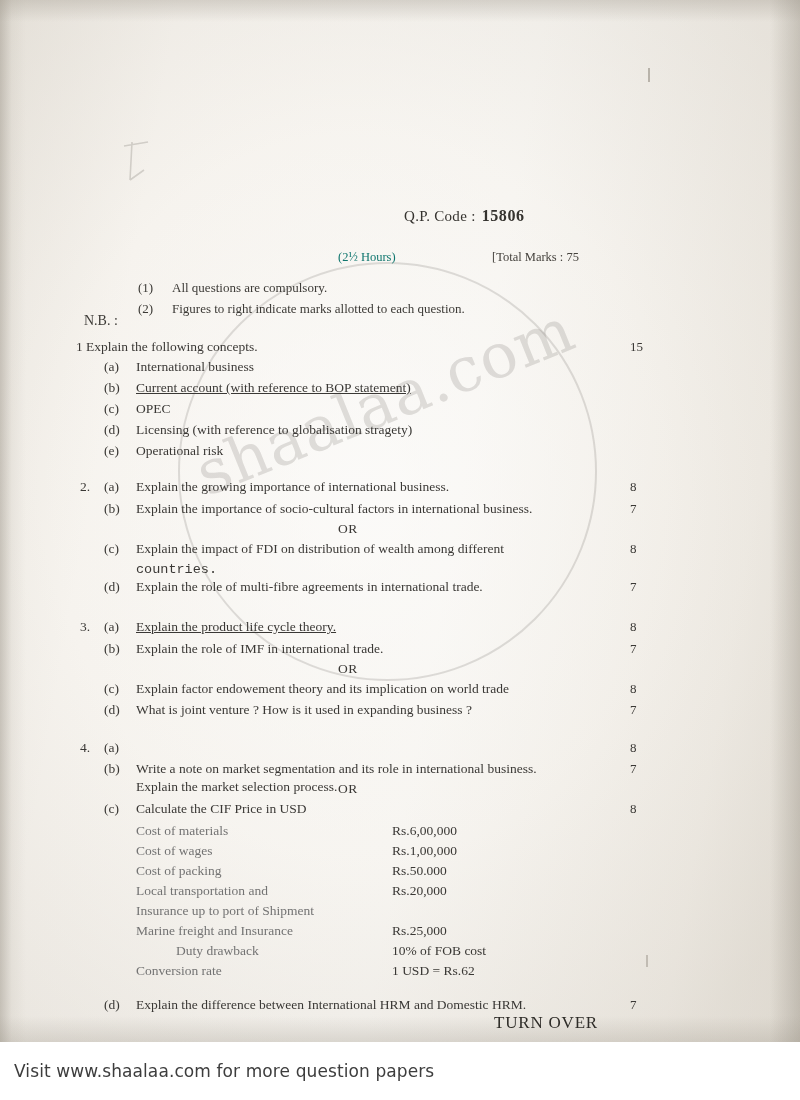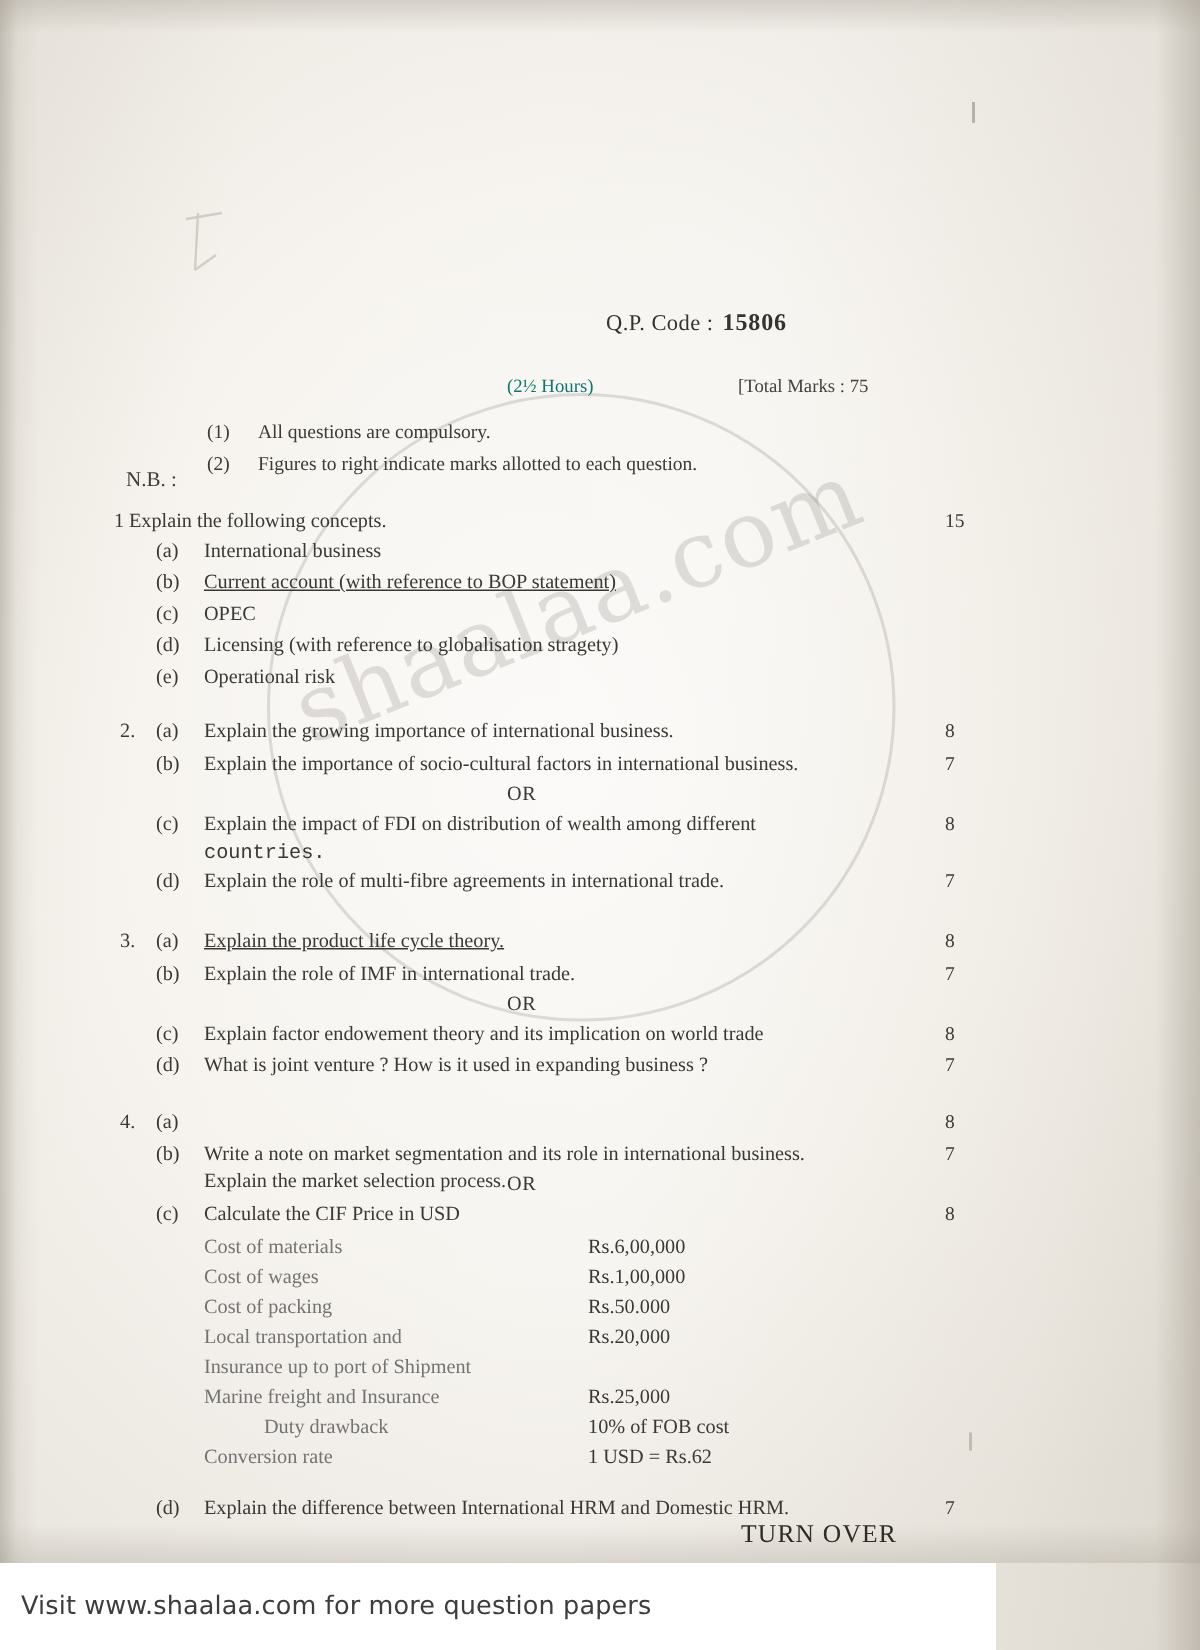--- a/index.html
+++ b/index.html
@@ -221,7 +221,7 @@
     position: absolute;
     left: 0;
     bottom: 0;
-    width: 664px;
+    width: 800px;
     height: 58px;
     background: #ffffff;
     display: flex;

